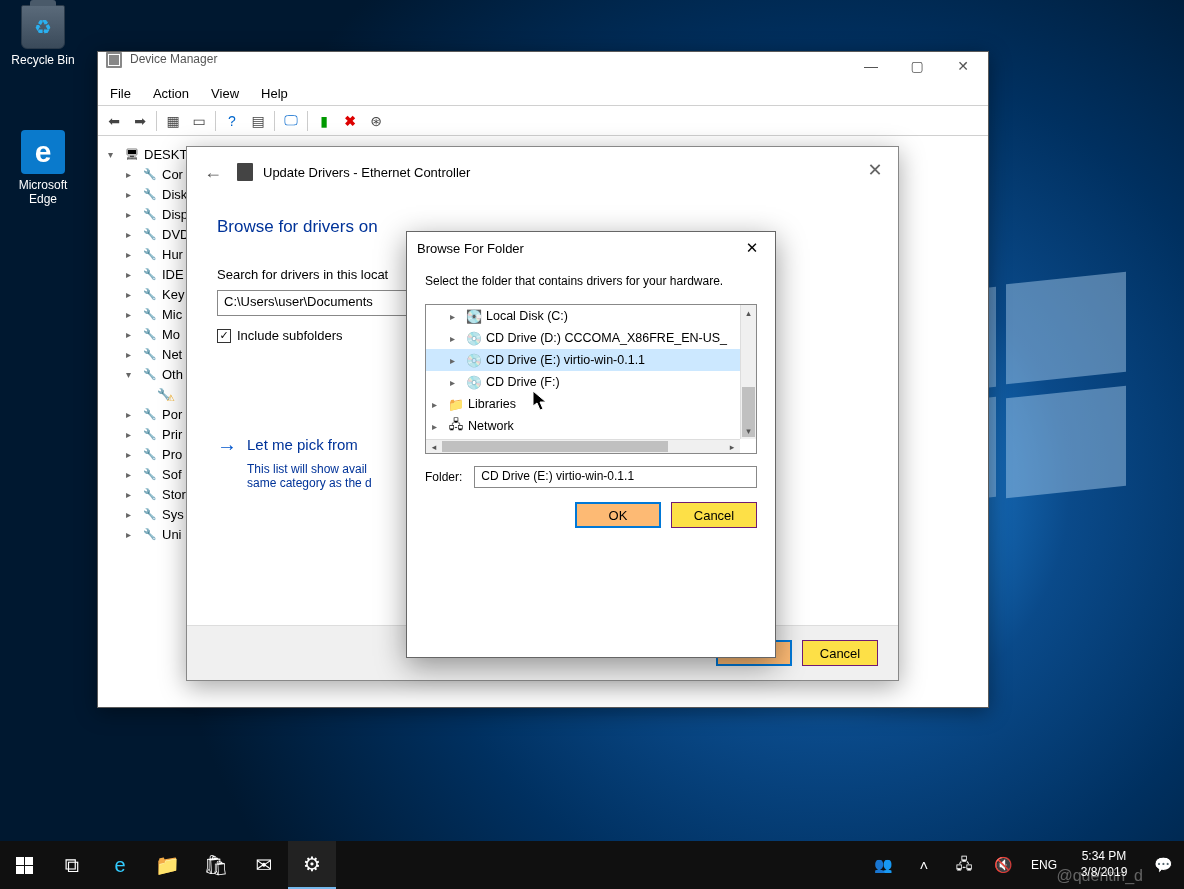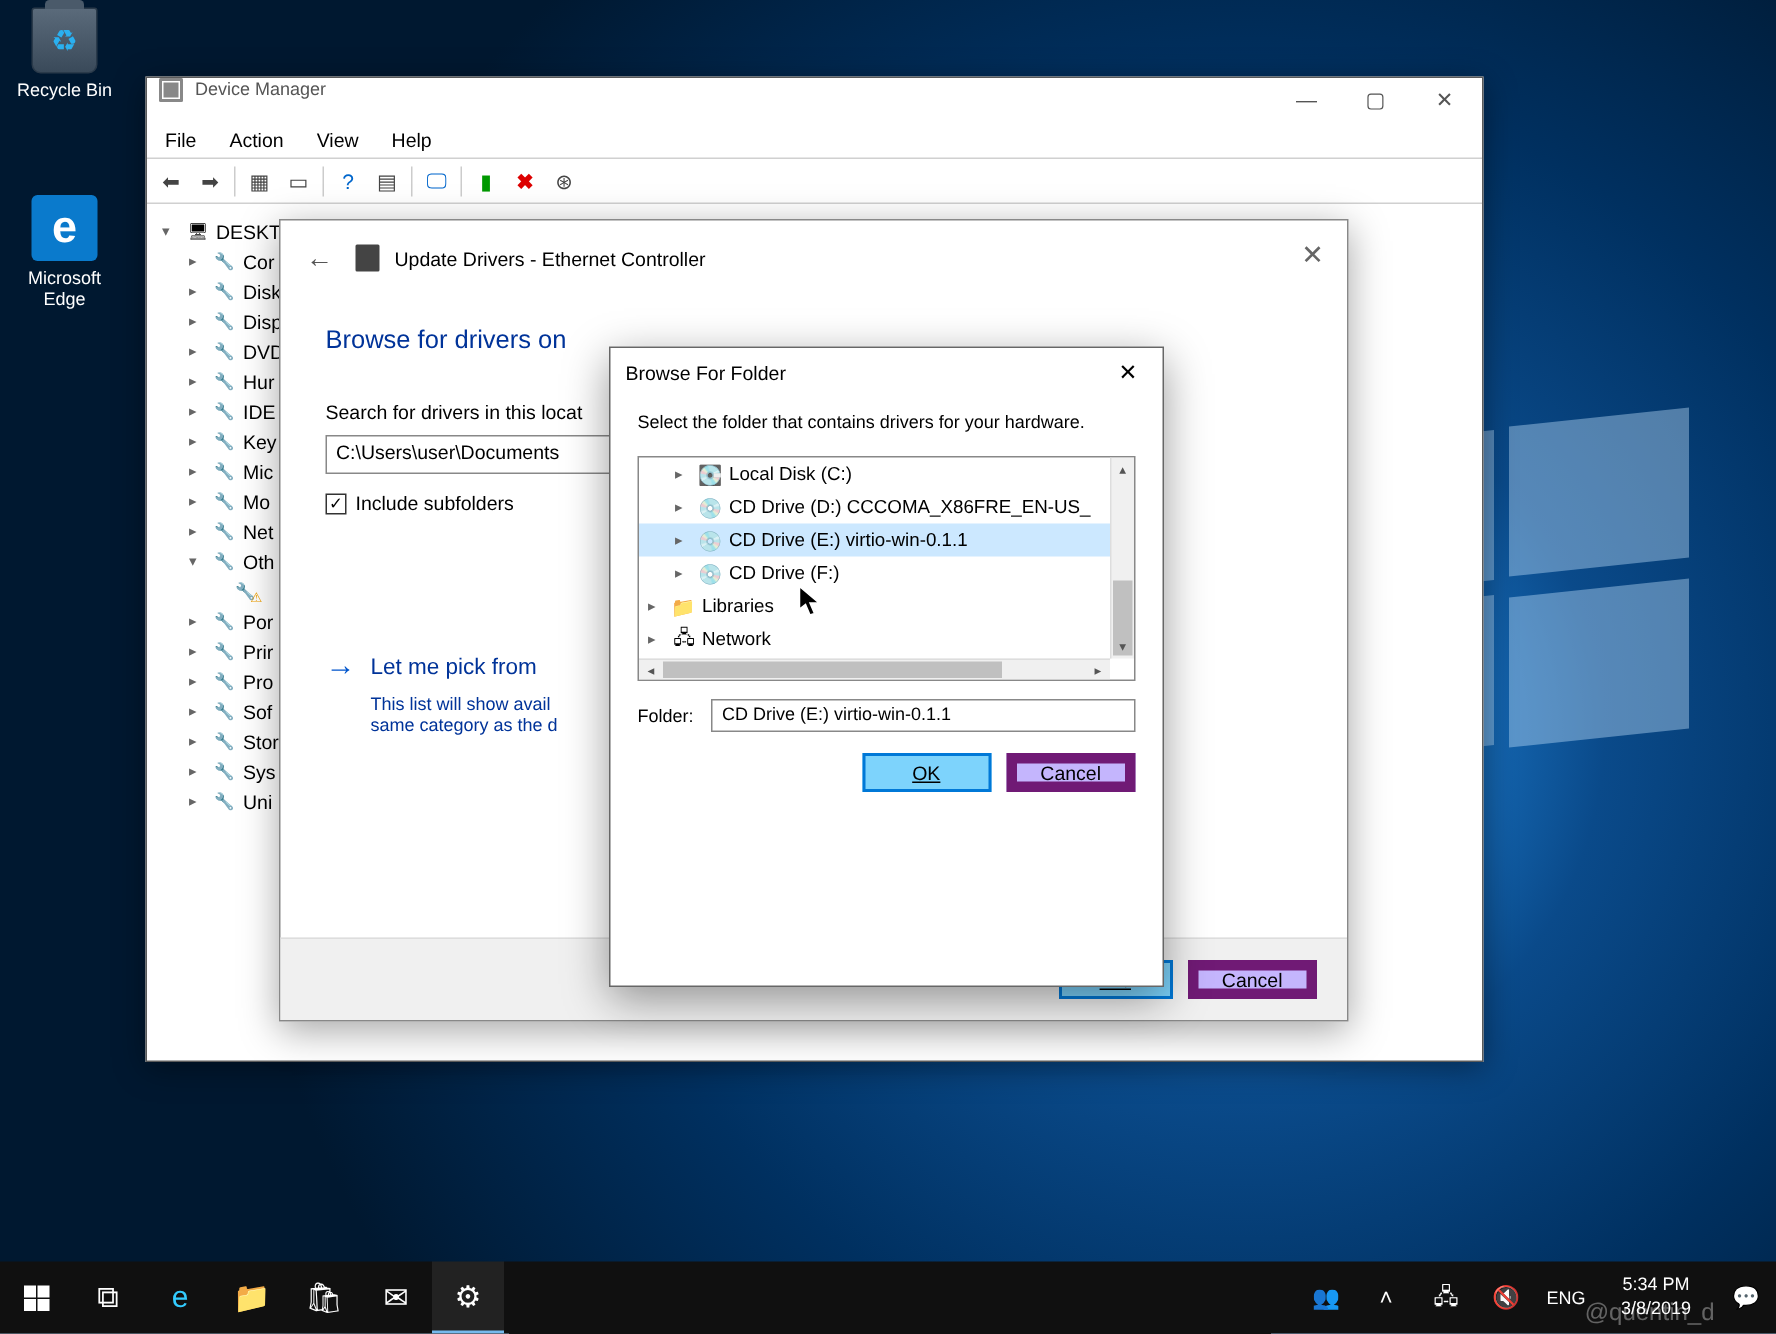--- a/index.html
+++ b/index.html
@@ -61,7 +61,7 @@
 .wiz-link-sub { color:#003399; font-size:12px; margin-top:6px; margin-left:30px; max-width:400px;}
 .wiz-foot { position:absolute; left:0; right:0; bottom:0; height:55px; background:#f0f0f0; border-top:1px solid #ddd; display:flex; justify-content:flex-end; align-items:center; padding:0 20px; gap:10px;}
 .btn { min-width:76px; height:26px; padding:0 16px; font-size:13px; background:#c4b5fd; border:7px solid #701a75; display:inline-flex;align-items:center;justify-content:center;}
-.btn.primary { border:2px solid #0078d7; background:#7dd3fc;text-decoration:underline;}
+.btn.primary { border:2px solid #0078d7; background:#fdba74;}
 
 
 .bff { position:absolute; left:406px; top:231px; width:370px; height:427px; background:#fff; border:1px solid #666; box-shadow:0 8px 28px rgba(0,0,0,0.4);}

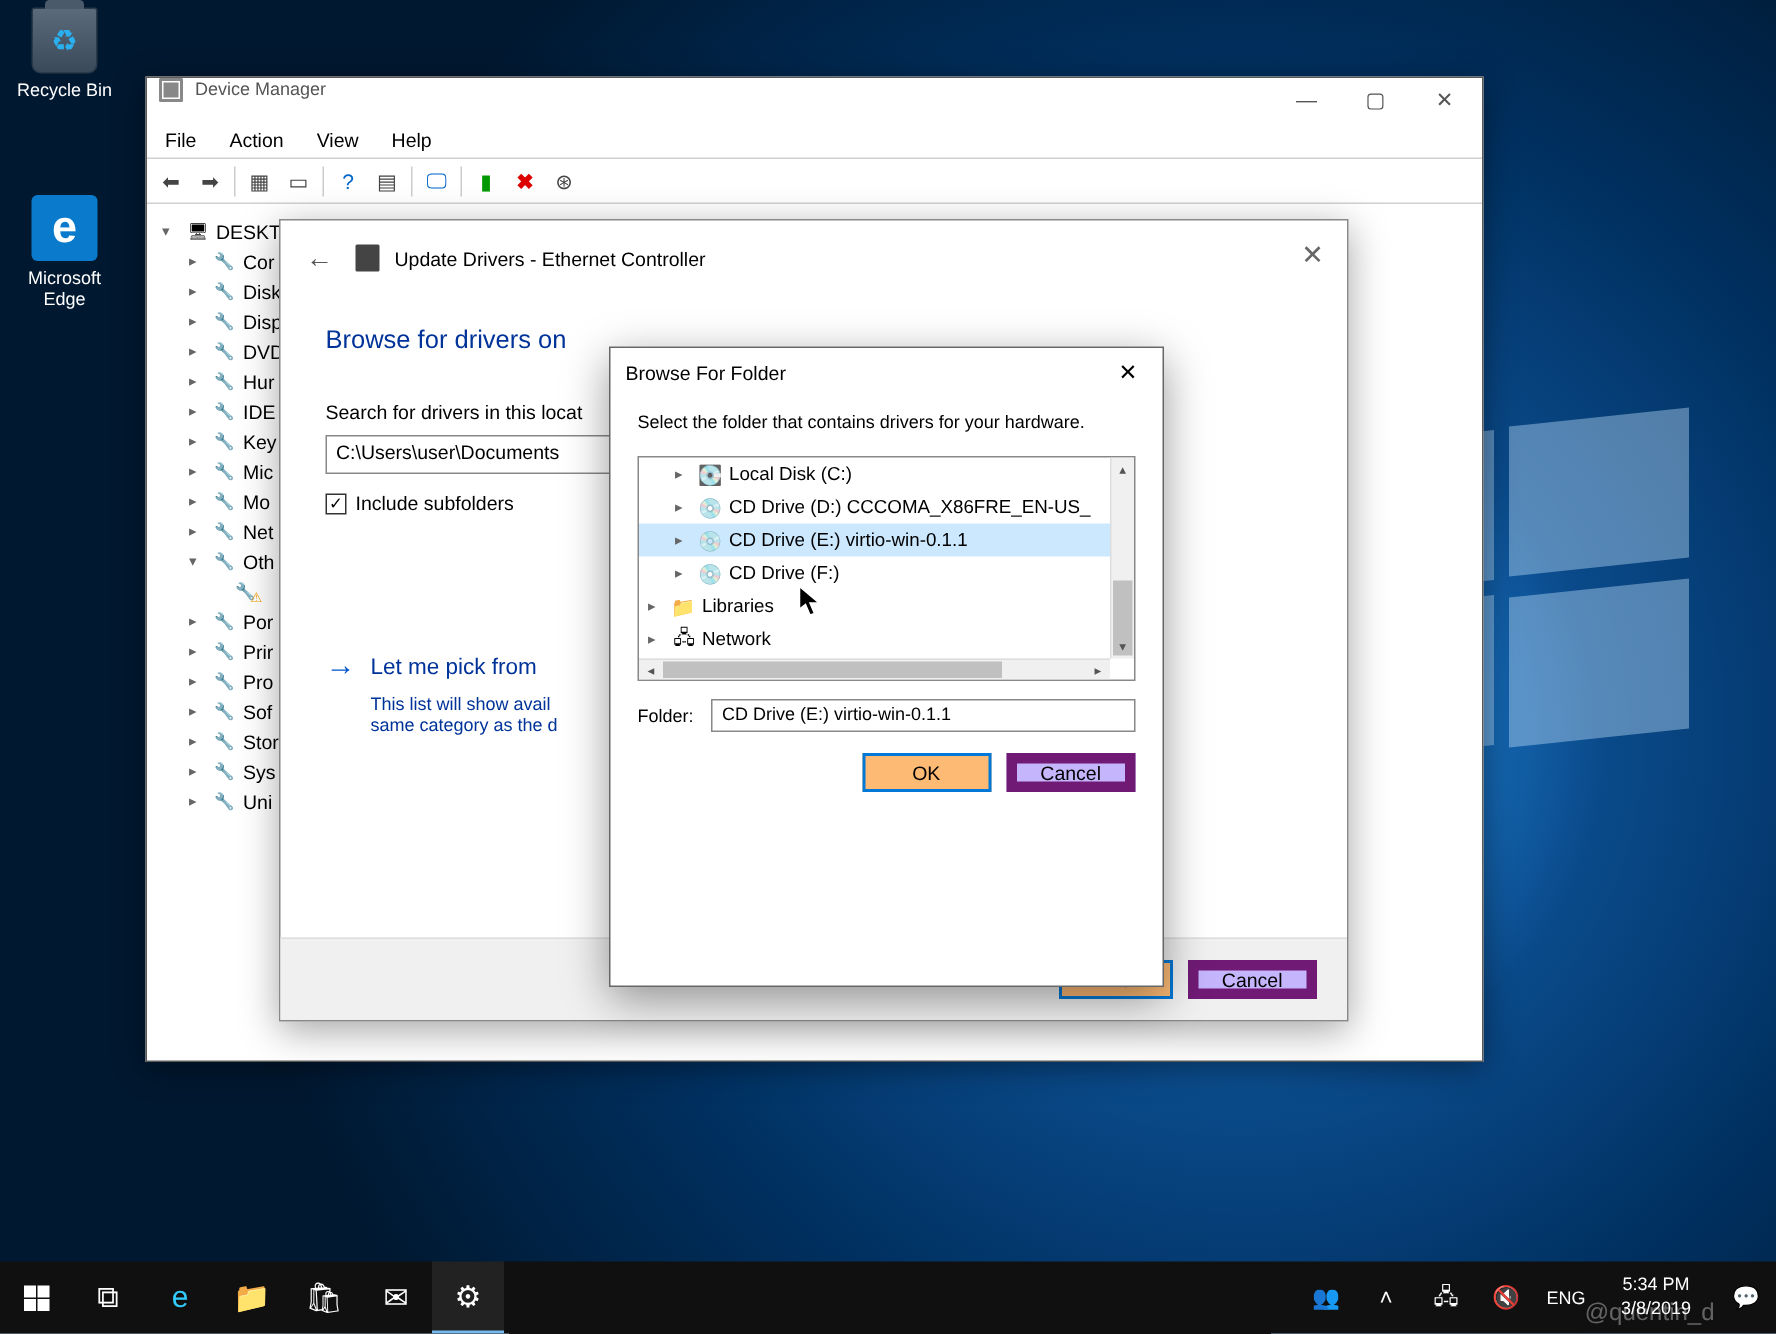--- a/index.html
+++ b/index.html
@@ -60,7 +60,7 @@
 .wiz-link-arrow { color:#0055cc; font-size:20px;}
 .wiz-link-sub { color:#003399; font-size:12px; margin-top:6px; margin-left:30px; max-width:400px;}
 .wiz-foot { position:absolute; left:0; right:0; bottom:0; height:55px; background:#f0f0f0; border-top:1px solid #ddd; display:flex; justify-content:flex-end; align-items:center; padding:0 20px; gap:10px;}
-.btn { min-width:76px; height:26px; padding:0 16px; font-size:13px; background:#c4b5fd; border:7px solid #701a75; display:inline-flex;align-items:center;justify-content:center;}
+.btn { min-width:76px; height:26px; padding:0 16px; font-size:13px; background:#fde047; border:1px solid #701a75; display:inline-flex;align-items:center;justify-content:center;}
 .btn.primary { border:2px solid #0078d7; background:#fdba74;}
 
 

